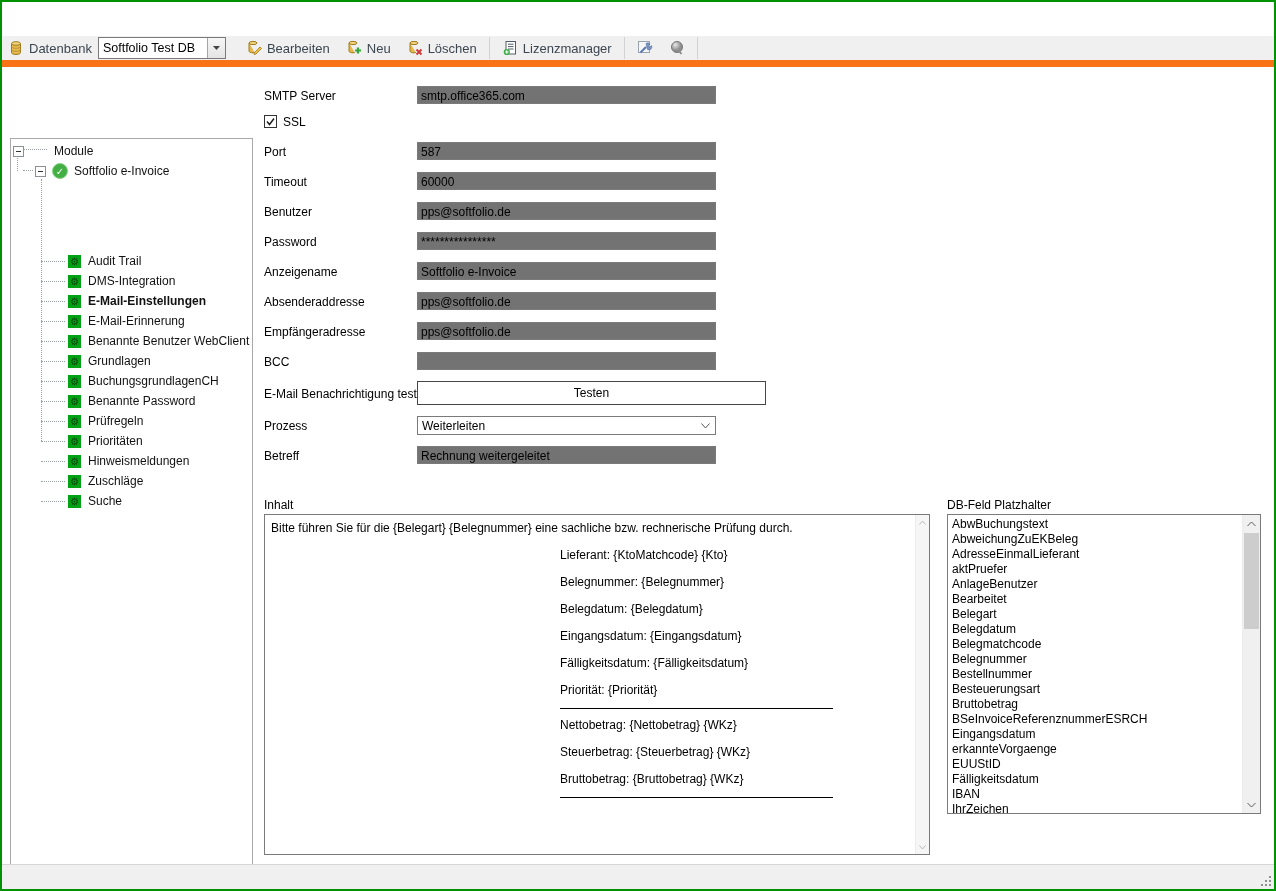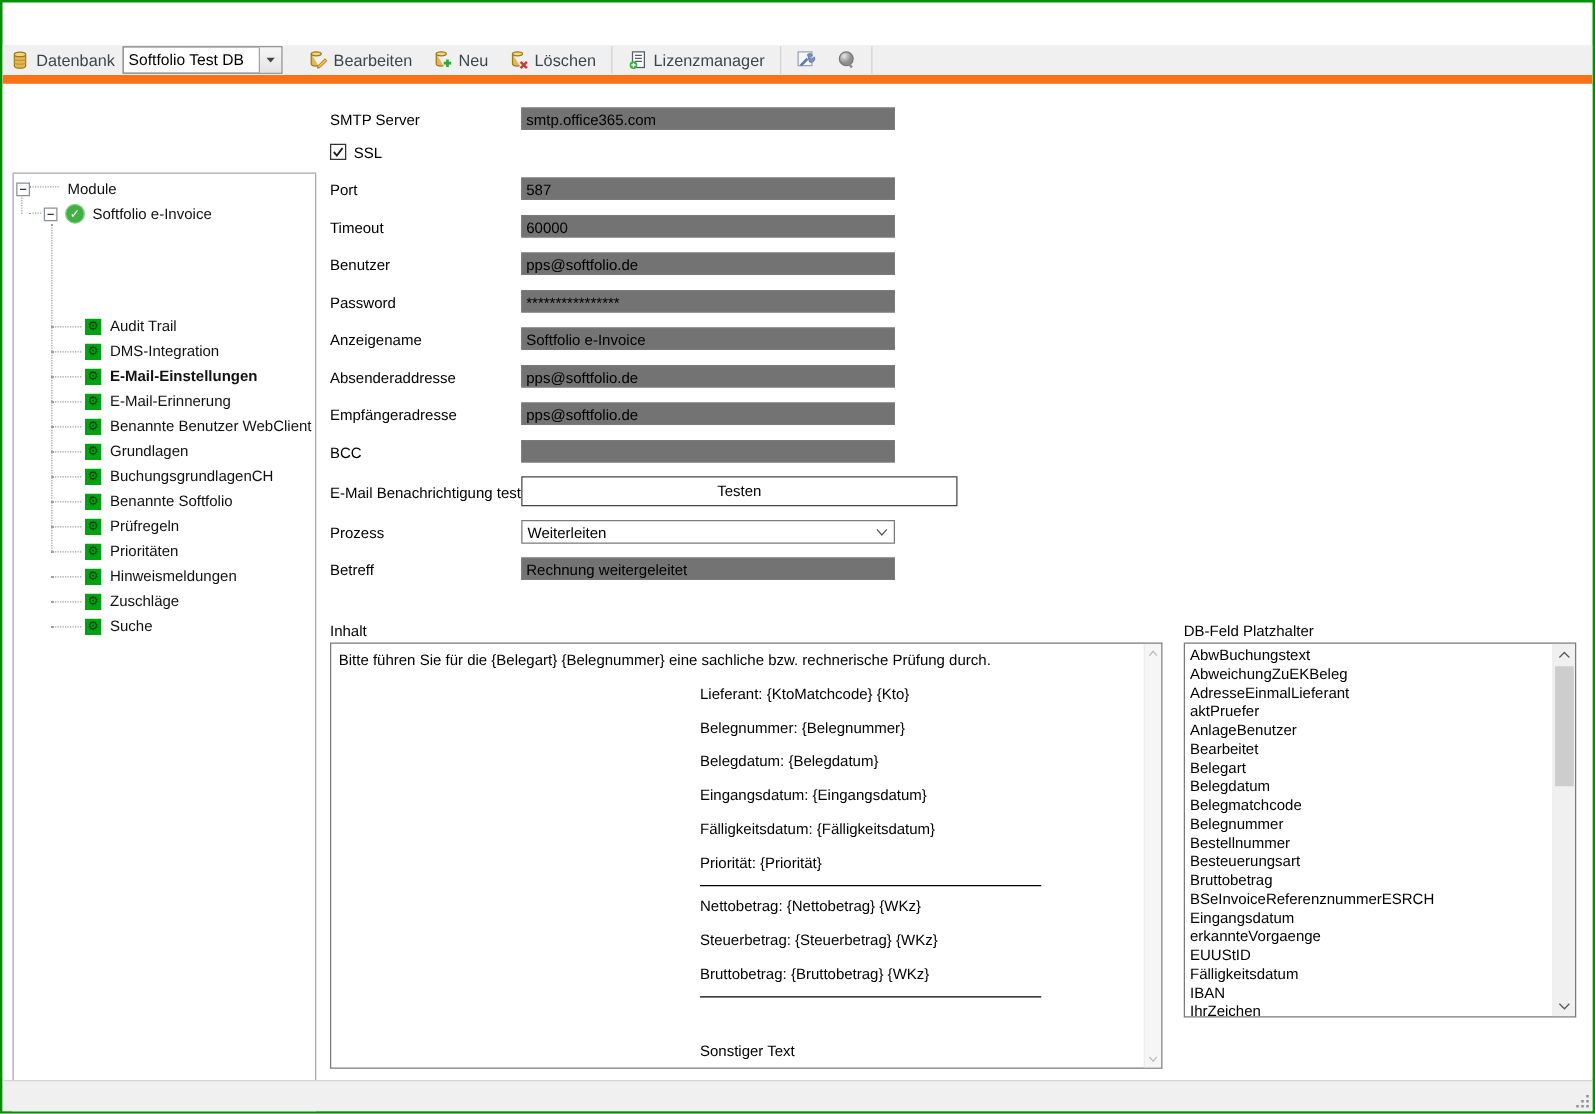--- a/index.html
+++ b/index.html
@@ -217,7 +217,7 @@
           <div class="titem">
           <span class="stub"></span>
           <span class="gear">⚙</span>
-          <span class="tlabel">Benannte Softfolio</span>
+          <span class="tlabel">Benannte Password</span>
         </div>
           <div class="titem">
           <span class="stub"></span>

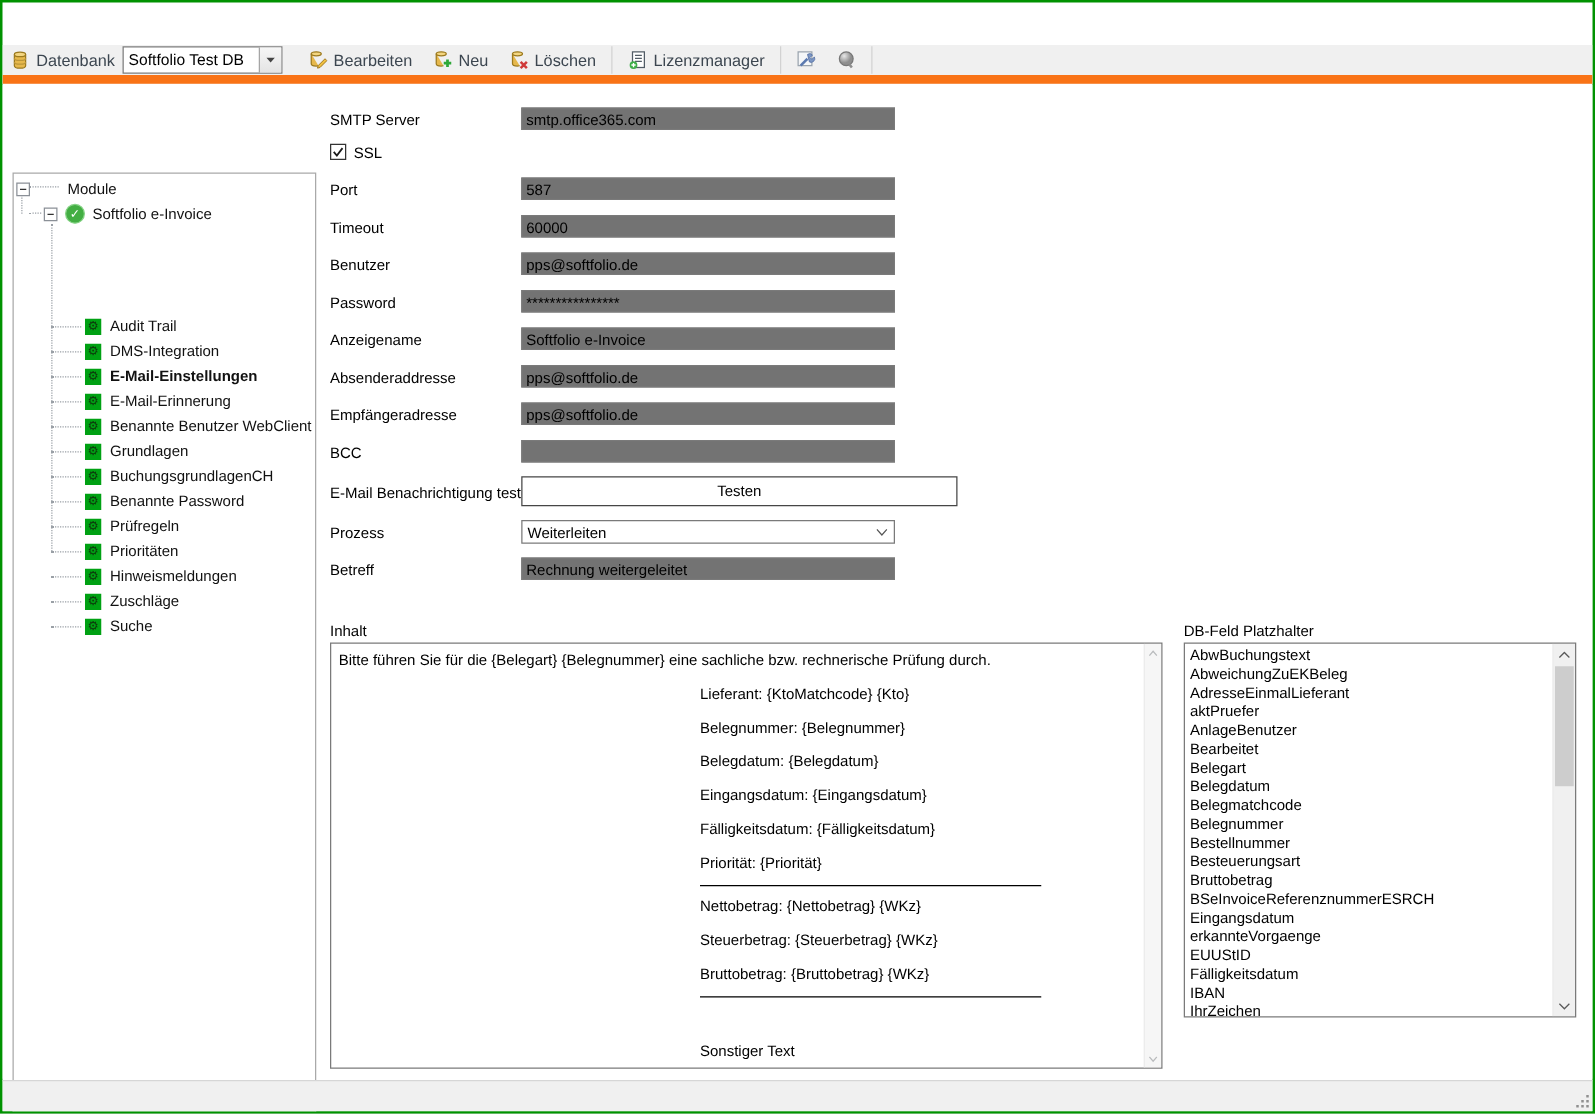--- a/index.html
+++ b/index.html
@@ -330,7 +330,6 @@
           <div class="ta-line ind">Bruttobetrag: {Bruttobetrag} {WKz}</div>
           <div class="ta-line hr"></div>
           <div class="ta-line gap"></div>
-          <div class="ta-line ind">Sonstiger Text</div>
         </div>
       <div class="vscroll">
         <span class="arr up">

